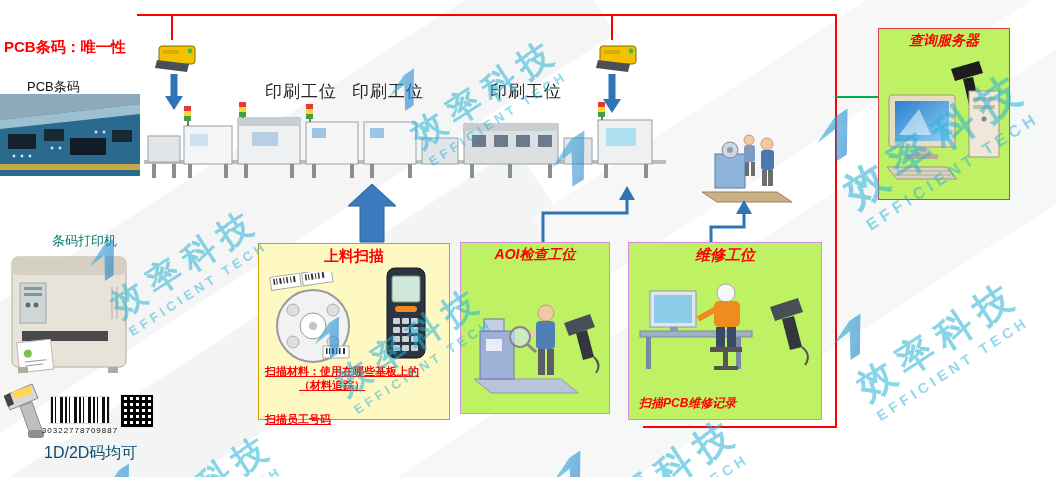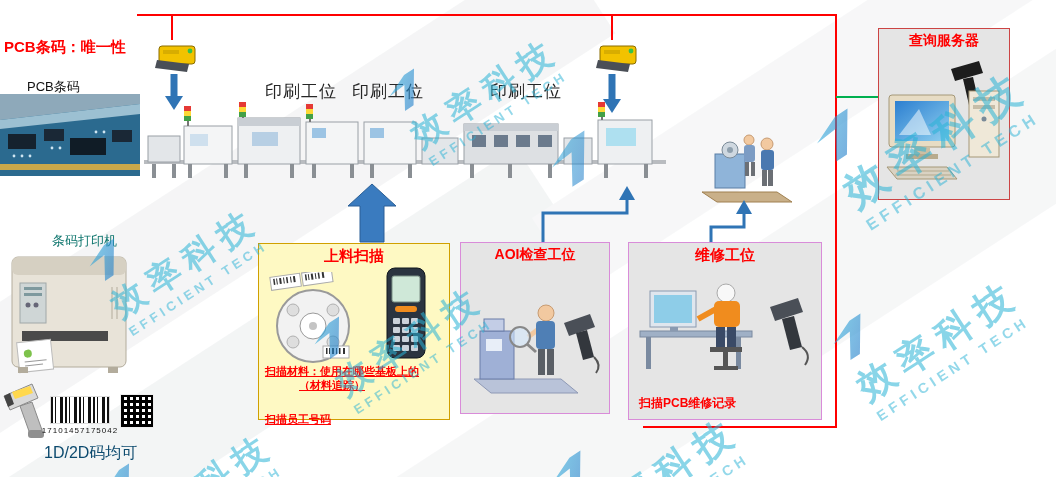--- a/index.html
+++ b/index.html
@@ -17,7 +17,7 @@
   
   .box { position:absolute; }
   .box-yellow { background:#fef9c3; border:1px solid #d0a000; }
-  .box-pink { background:#e5e5e5; border:1px solid #d98cd9; }
+  .box-pink { background:#bef264; border:1px solid #d98cd9;font-style:italic; }
   .box-title { position:absolute; top:3px; left:0; right:0; text-align:center;
                color:#ff0000; font-weight:bold; }
   .note-small { position:absolute; color:#ff0000; font-weight:bold; font-size:11px; line-height:14px;text-decoration:underline; }

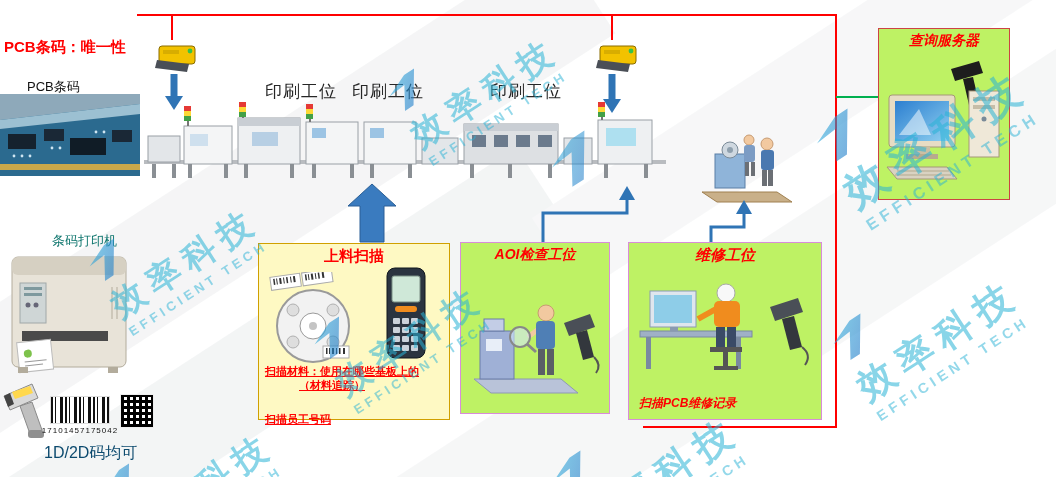--- a/index.html
+++ b/index.html
@@ -365,7 +365,7 @@
   </svg>
 
   <div class="barcode z2" style="left:50px;top:396px;width:60px;height:28px;"></div>
-  <div class="barcode-num z2" style="left:38px;top:426px;width:84px;">17101457175042</div>
+  <div class="barcode-num z2" style="left:38px;top:426px;width:84px;">30322778709887</div>
   <div class="qr z2" style="left:120px;top:394px;width:34px;height:34px;"></div>
   <div class="lbl z5" style="left:44px;top:443px;font-size:16px;color:#0c4a6e;">1D/2D码均可</div>
 

